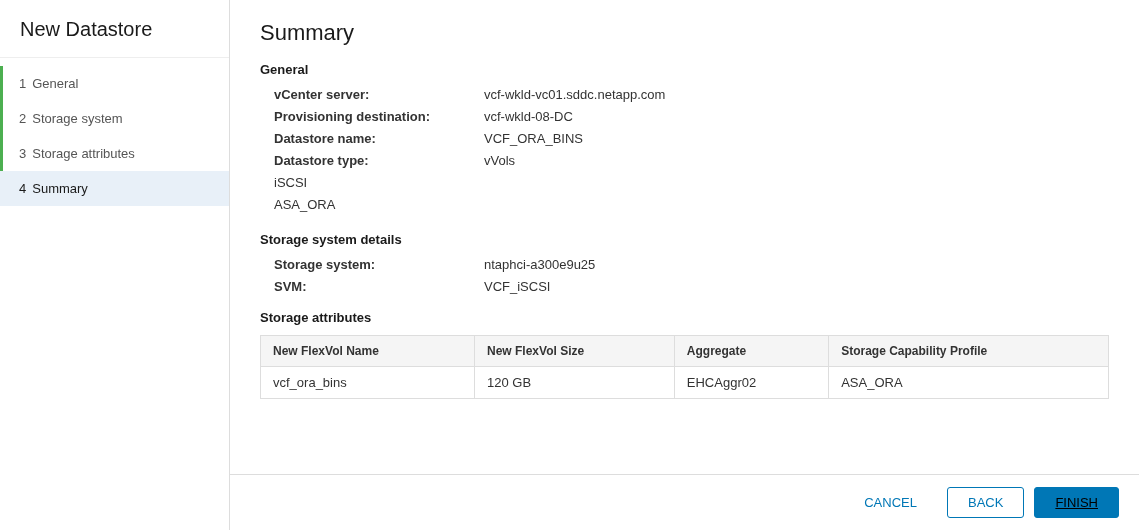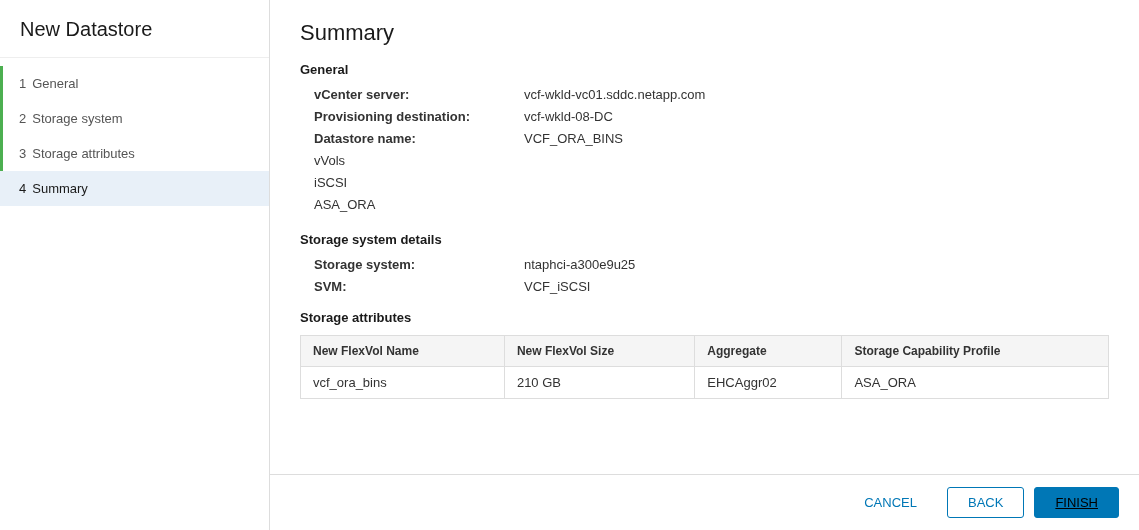--- a/index.html
+++ b/index.html
@@ -16,7 +16,7 @@
 
     
     .sidebar {
-      width: 270px;
+      width: 230px;
       background: #fff;
       border-right: 1px solid #ddd;
       display: flex;

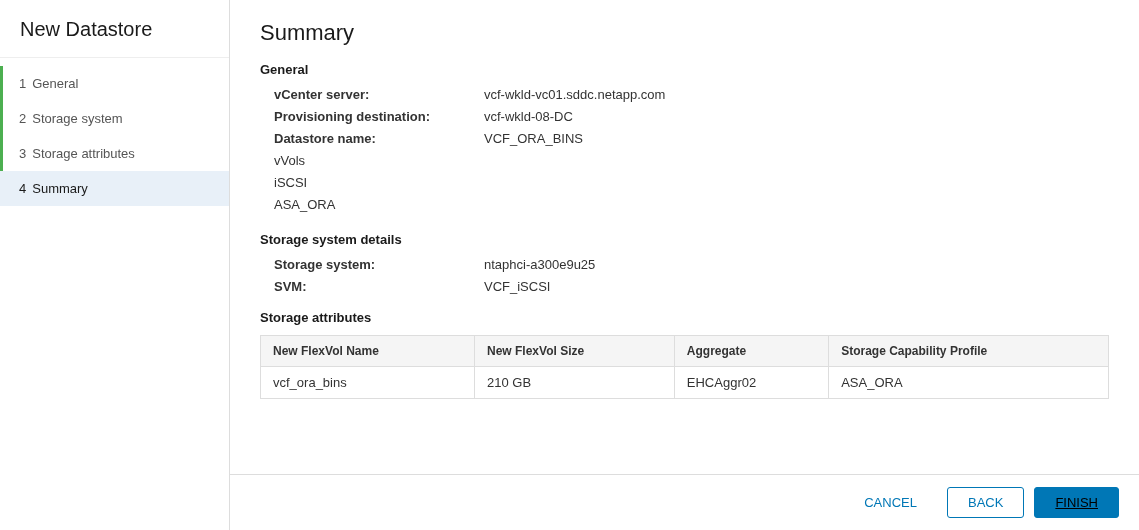--- a/index.html
+++ b/index.html
@@ -237,6 +237,7 @@
         <span class="field-value">VCF_ORA_BINS</span>
       </div>
       <div class="field-row">
+        <span class="field-label">Datastore type:</span>
         <span class="field-value">vVols</span>
       </div>
       <div class="field-row">

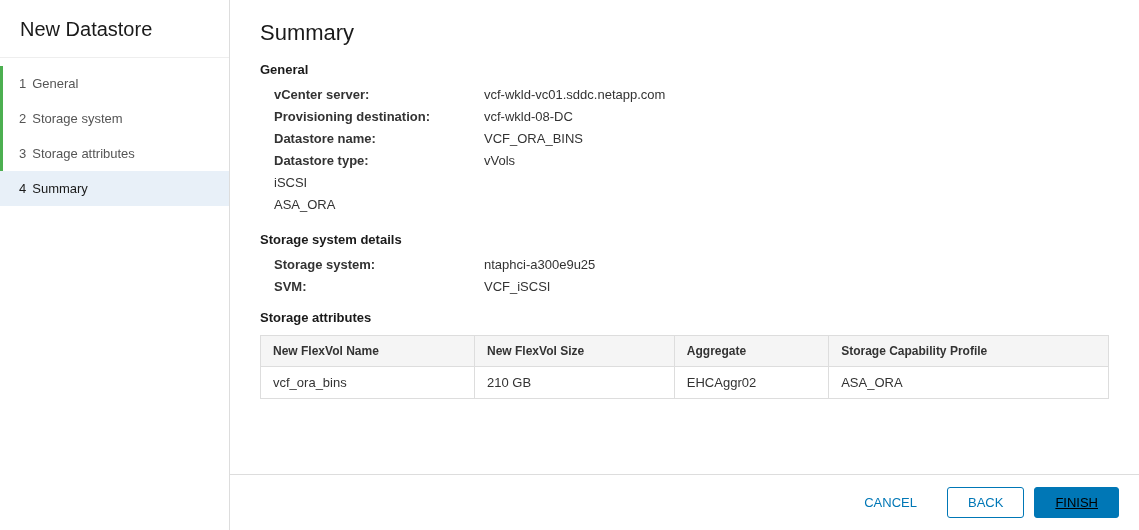--- a/index.html
+++ b/index.html
@@ -276,7 +276,7 @@
         <tbody>
           <tr>
             <td>vcf_ora_bins</td>
-            <td>210 GB</td>
+            <td>120 GB</td>
             <td>EHCAggr02</td>
             <td>ASA_ORA</td>
           </tr>

